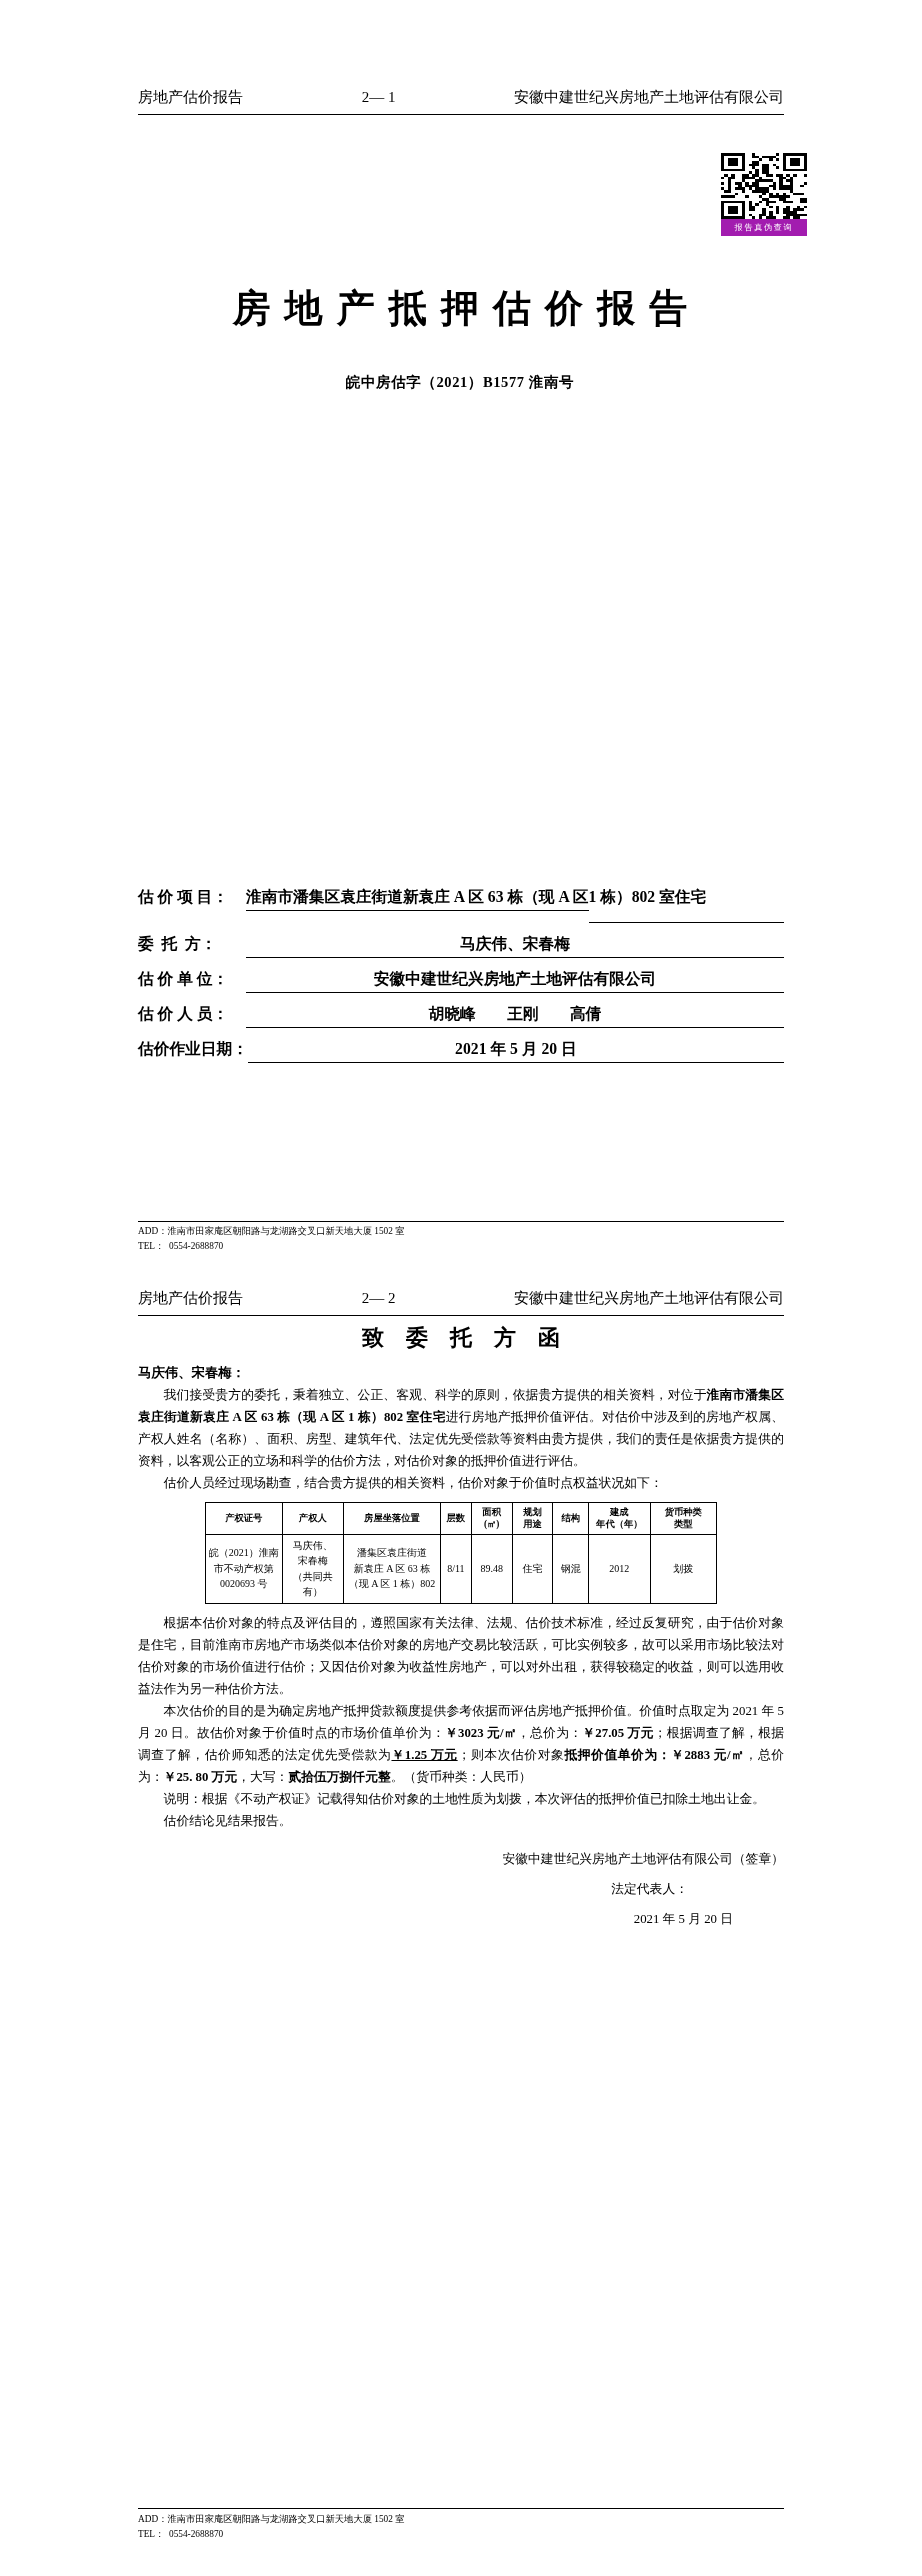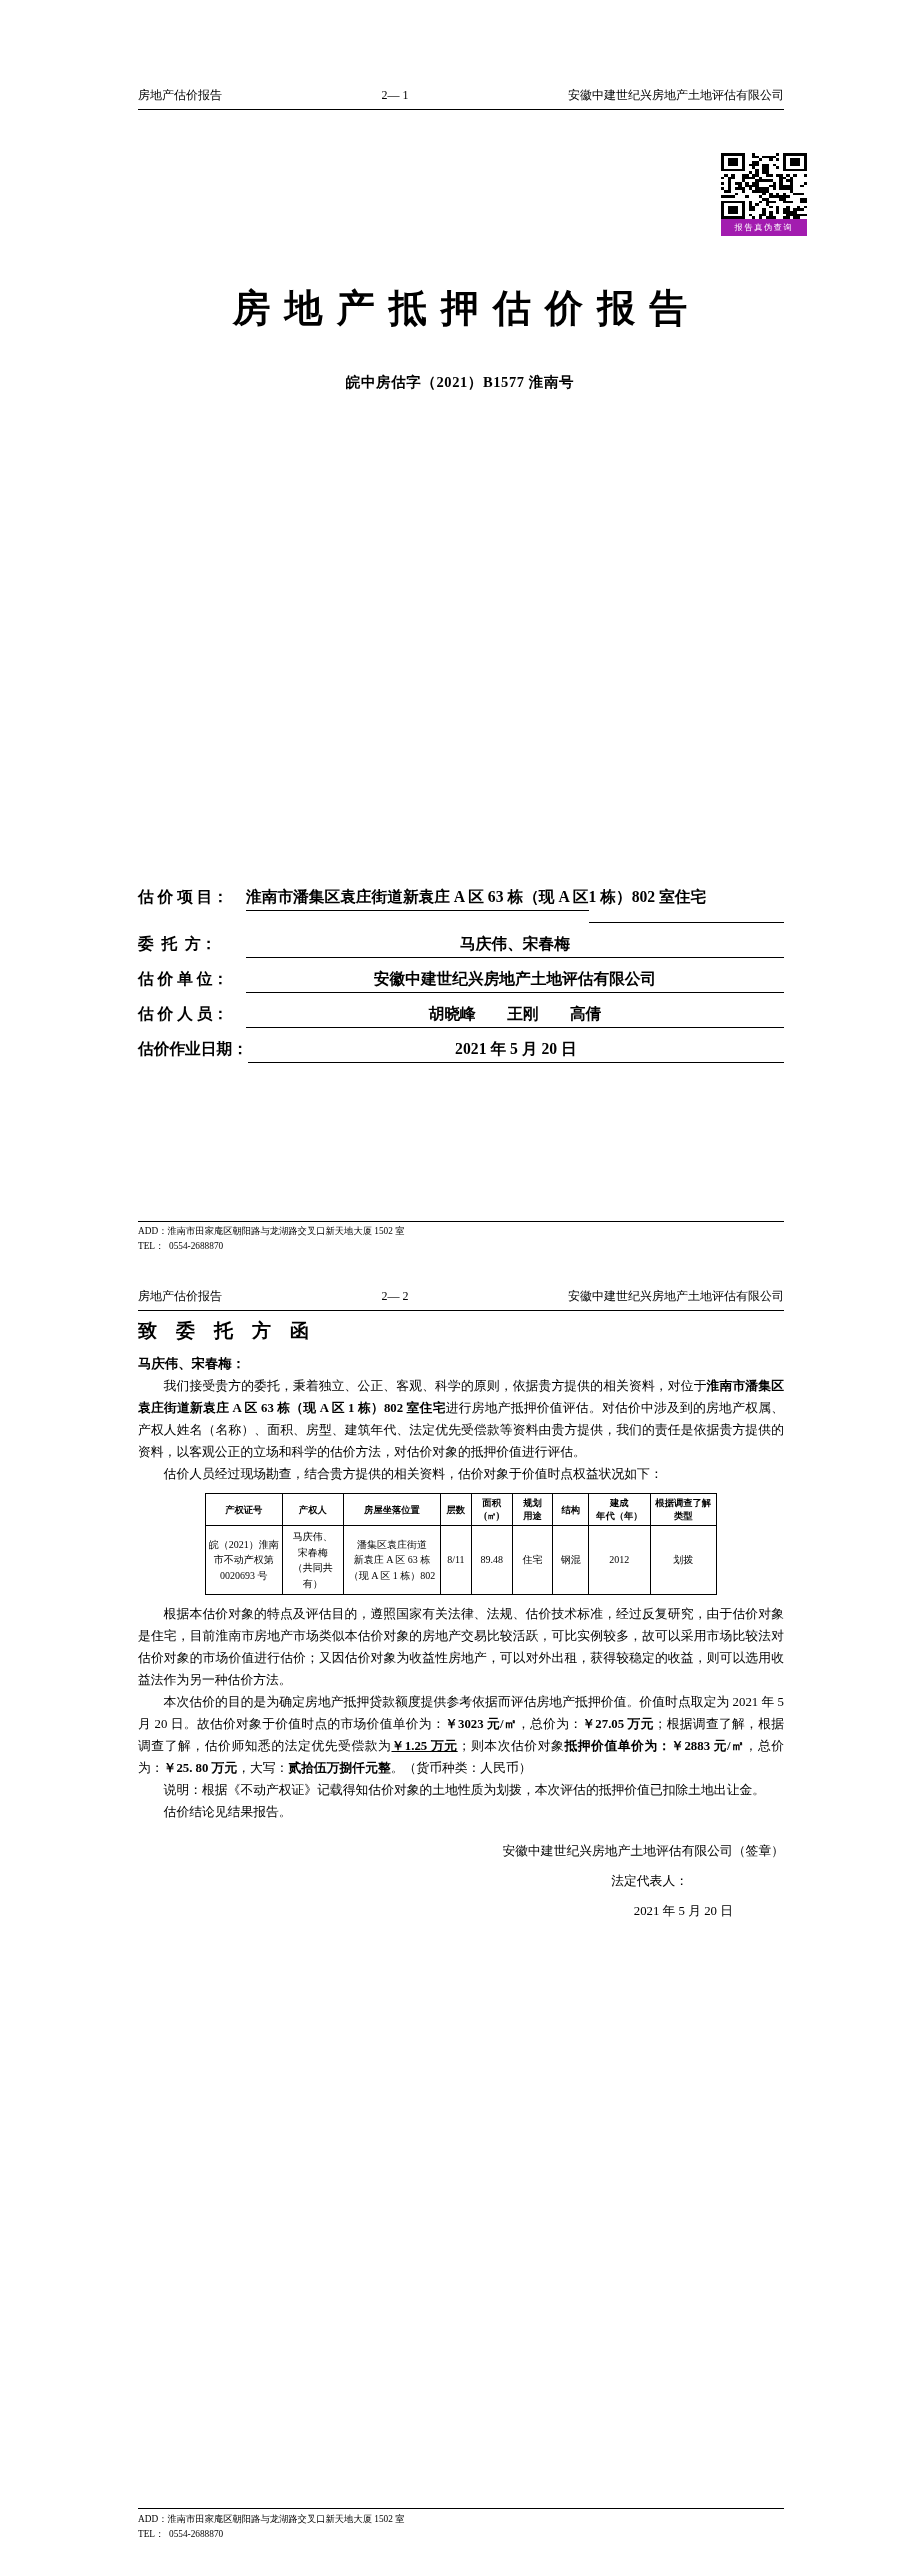--- a/index.html
+++ b/index.html
@@ -16,7 +16,7 @@
   
   .running-header {
     display: flex; justify-content: space-between; align-items: flex-end;
-    font-size: 12px; line-height: 1.5;
+    font-size: 15px; line-height: 1.5;
     border-bottom: 1.2px solid #000; padding-bottom: 5px;
   }
   .running-header span { white-space: pre; }

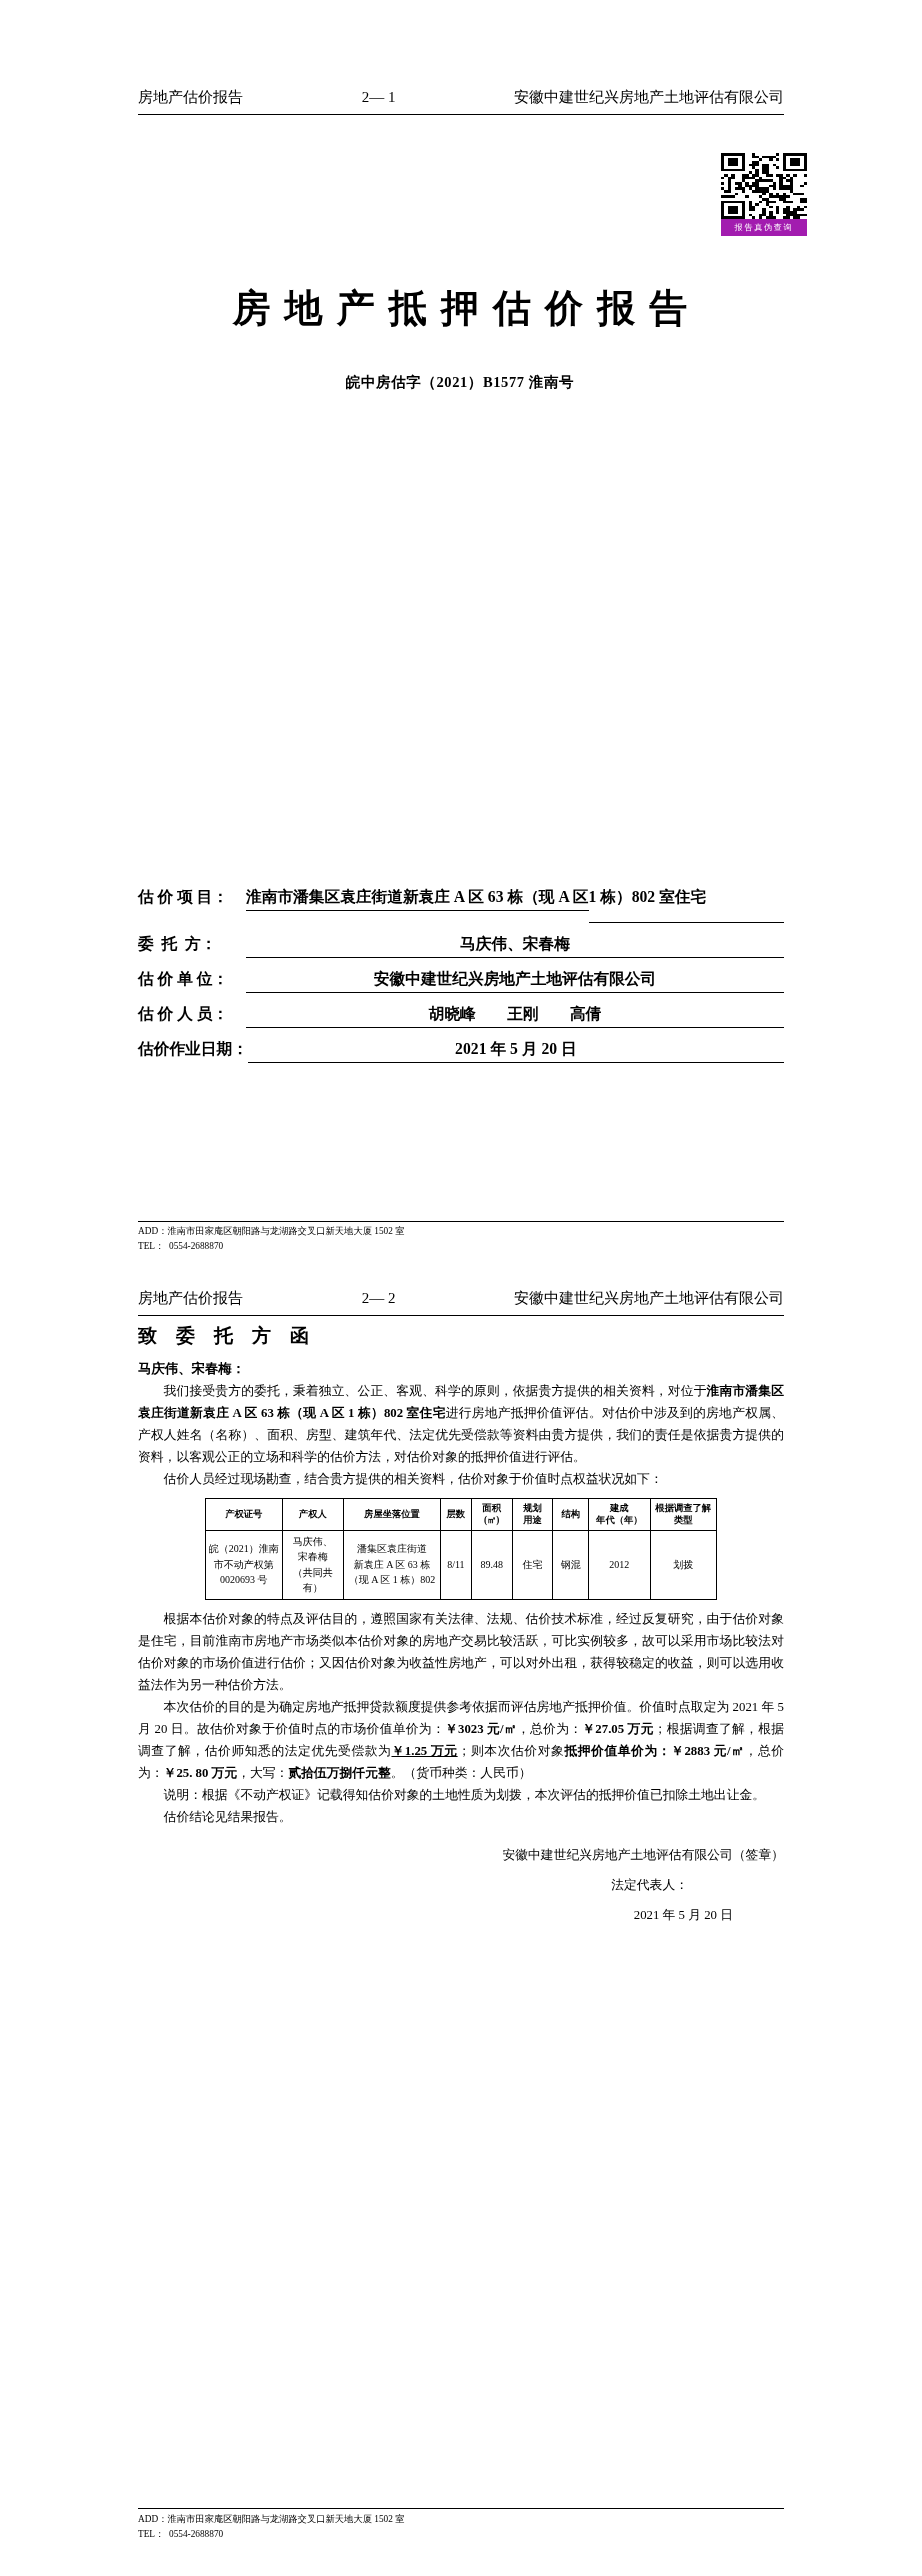--- a/index.html
+++ b/index.html
@@ -62,8 +62,8 @@
 
   
   .letter-title {
-    margin-top: 7px; 
-    font-size: 19px; font-weight: bold; white-space: pre;
+    margin-top: 7px; text-align: center;
+    font-size: 22px; font-weight: bold; white-space: pre;
   }
   .salutation { margin-top: 9.3px; font-size: 13.4px; font-weight: bold; line-height: 22px; }
   .para {

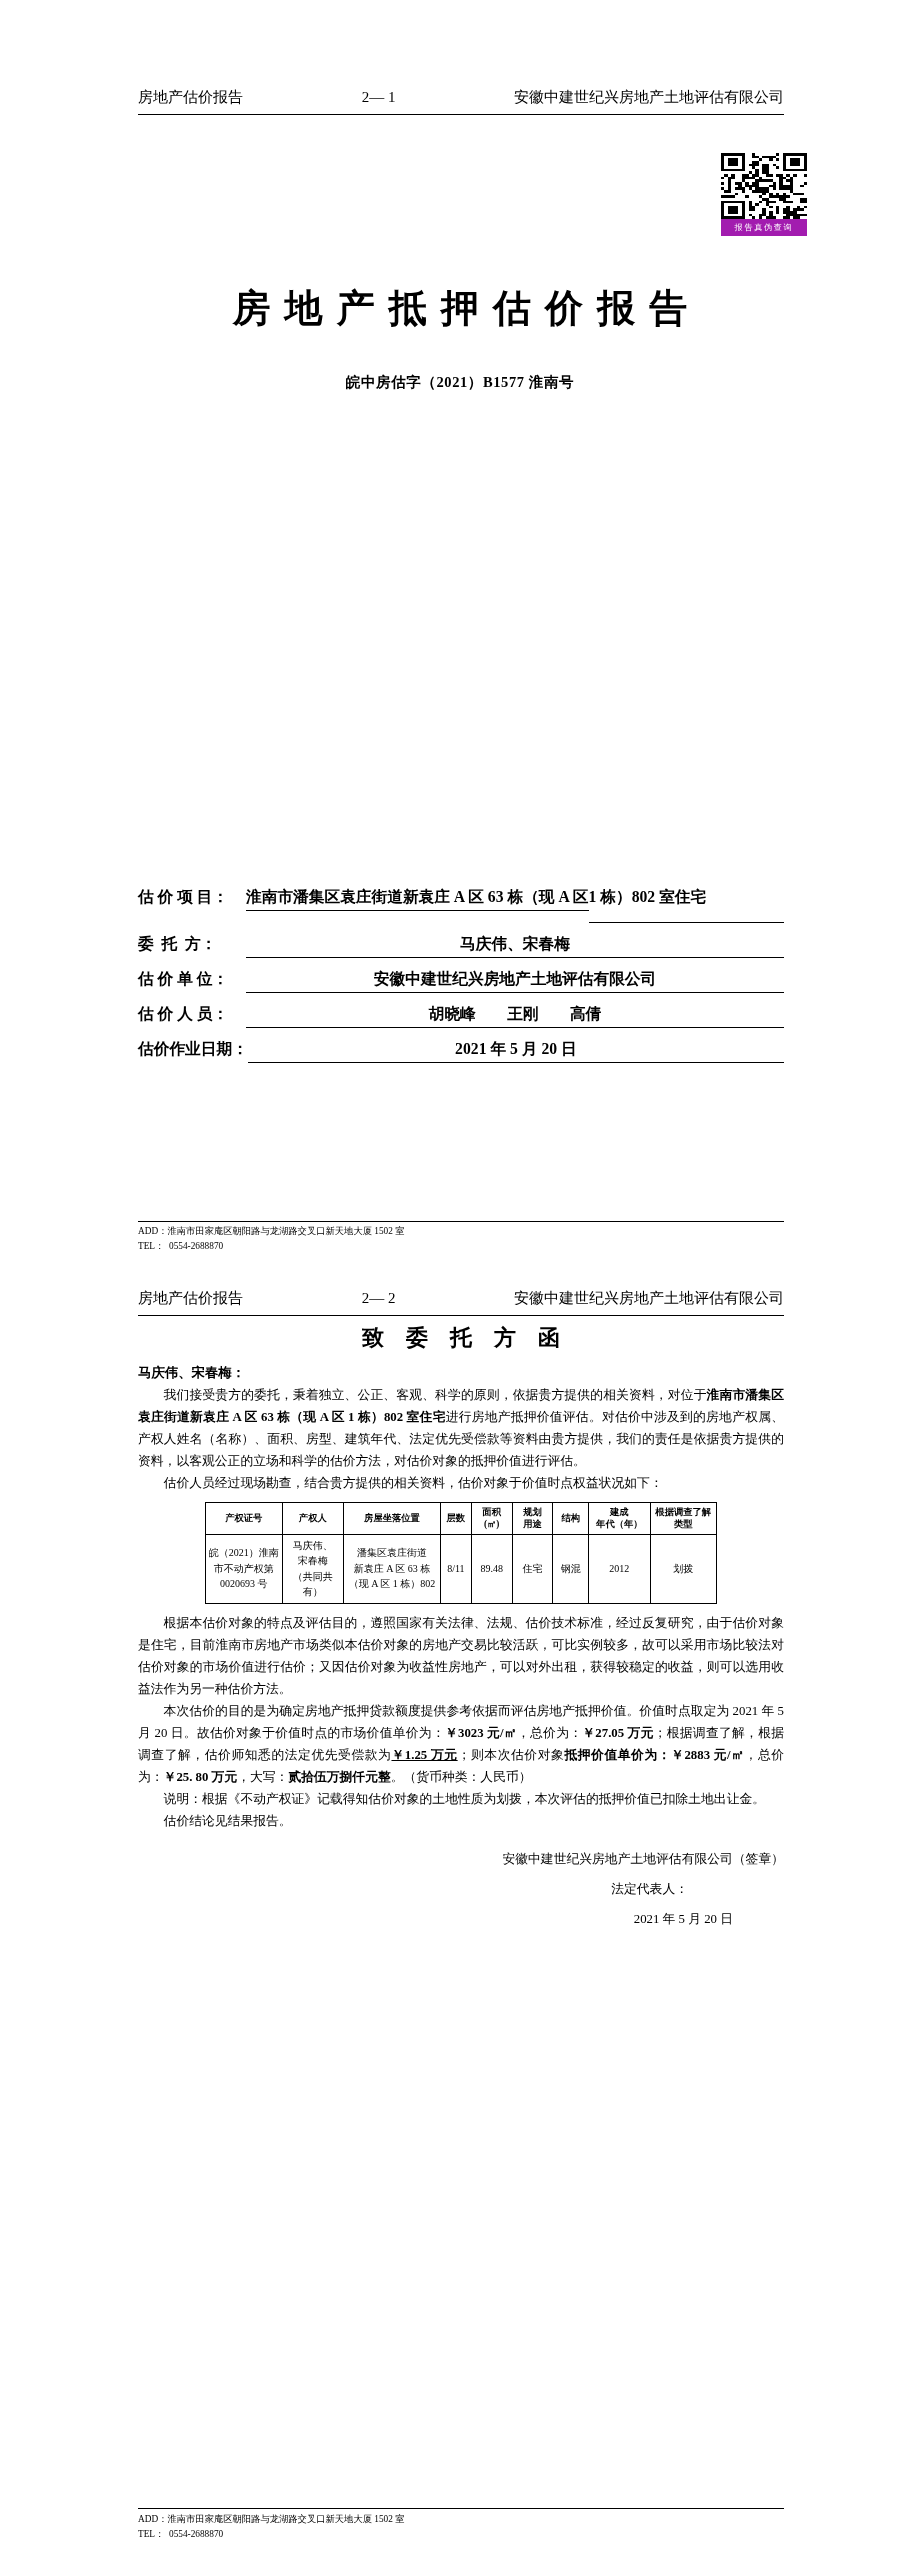--- a/index.html
+++ b/index.html
@@ -393,7 +393,7 @@
         <th>结构</th>
         <th>建成
 年代（年）</th>
-        <th>根据调查了解
+        <th>货币种类
 类型</th>
       </tr>
     </thead>

